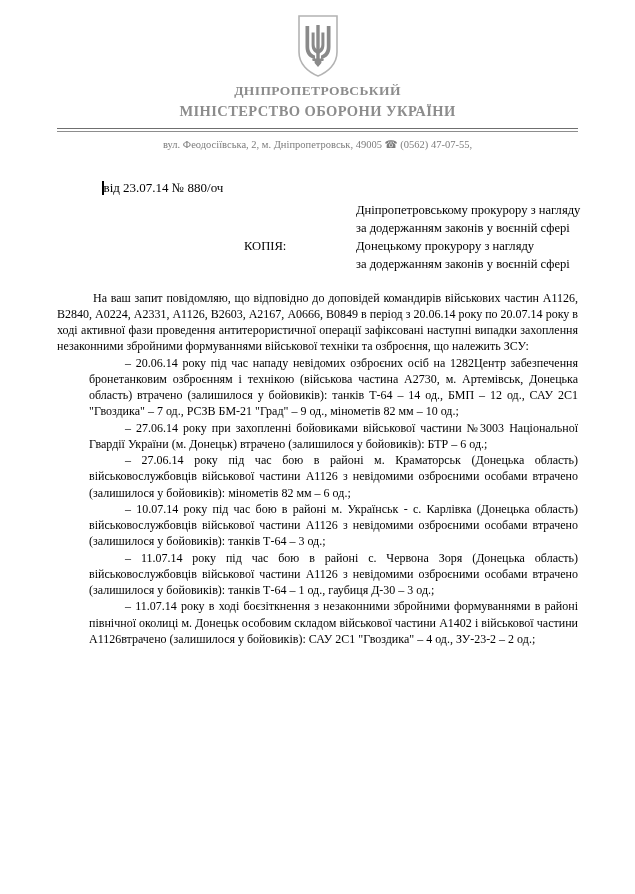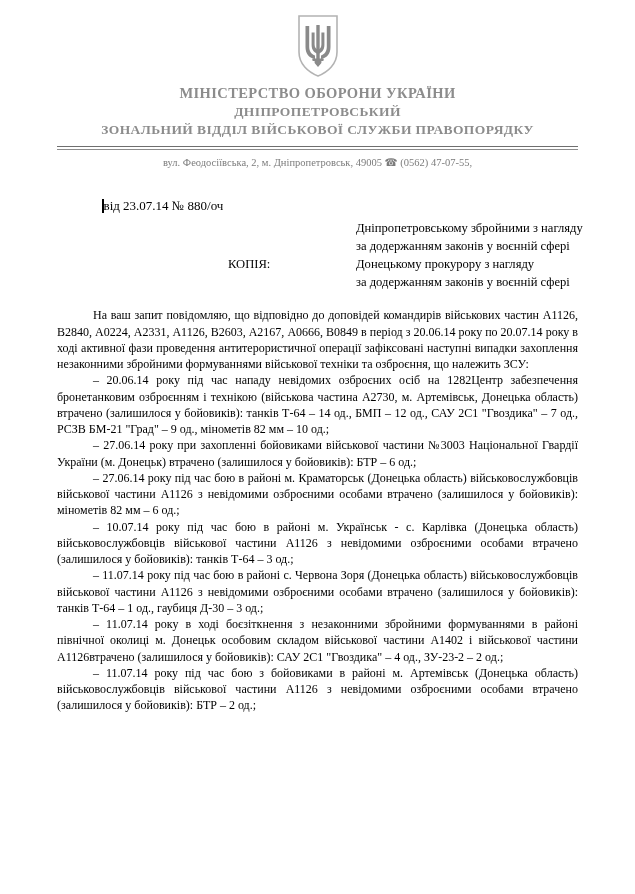--- a/index.html
+++ b/index.html
@@ -147,8 +147,8 @@
       </svg>
     </div>
 
+    <div class="org-line l2">ДНІПРОПЕТРОВСЬКИЙ</div>
     <div class="org-line l1">МІНІСТЕРСТВО ОБОРОНИ УКРАЇНИ</div>
-    <div class="org-line l2">ДНІПРОПЕТРОВСЬКИЙ</div>
     <div class="org-line l3">ЗОНАЛЬНИЙ ВІДДІЛ ВІЙСЬКОВОЇ СЛУЖБИ ПРАВОПОРЯДКУ</div>
 
     <div class="rules">

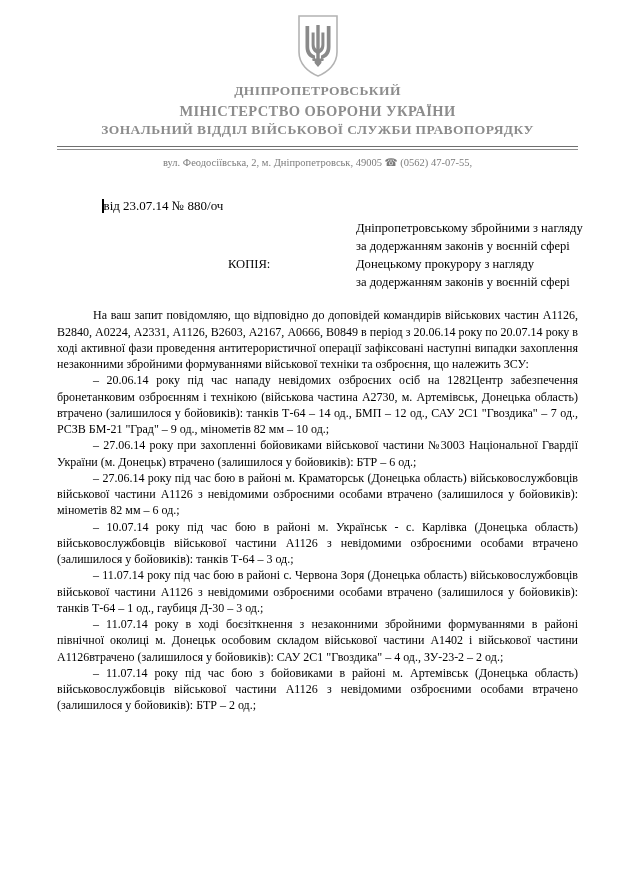--- a/index.html
+++ b/index.html
@@ -149,7 +149,6 @@
 
     <div class="org-line l2">ДНІПРОПЕТРОВСЬКИЙ</div>
     <div class="org-line l1">МІНІСТЕРСТВО ОБОРОНИ УКРАЇНИ</div>
-    <div class="org-line l3">ЗОНАЛЬНИЙ ВІДДІЛ ВІЙСЬКОВОЇ СЛУЖБИ ПРАВОПОРЯДКУ</div>
 
     <div class="rules">
       <div class="rule-thick"></div>

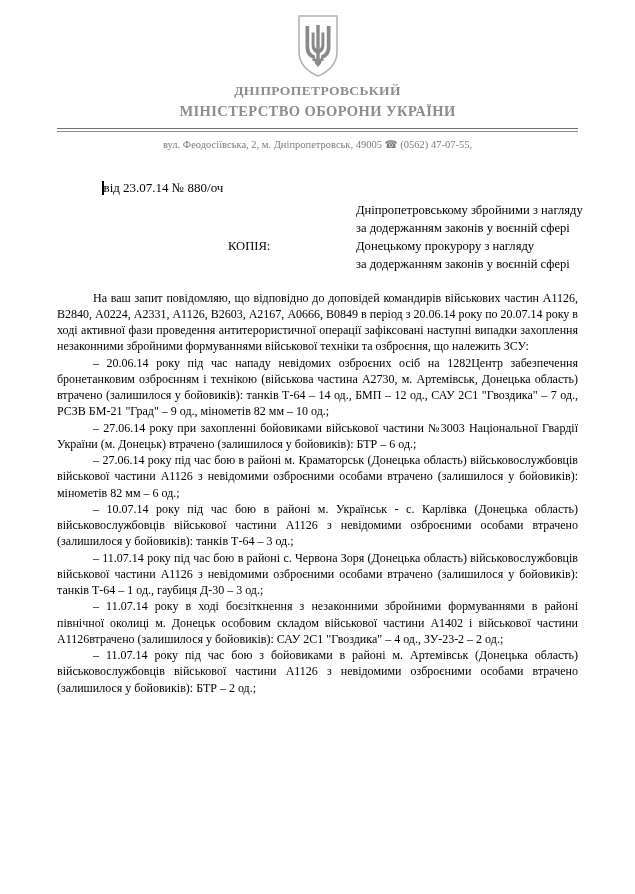--- a/index.html
+++ b/index.html
@@ -167,7 +167,7 @@
   <div class="addressee">
     <div class="copy-label">КОПІЯ:</div>
     <div class="lines">
-      <div>Дніпропетровському збройними з нагляду</div>
+      <div>Дніпропетровському прокурору з нагляду</div>
       <div>за додержанням законів у воєнній сфері</div>
       <div>Донецькому прокурору з нагляду</div>
       <div>за додержанням законів у воєнній сфері</div>

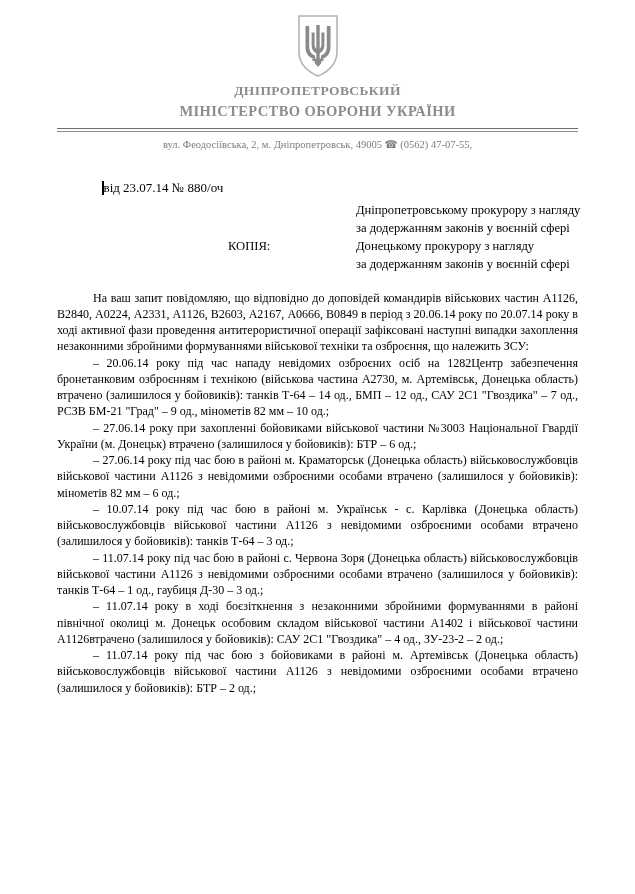--- a/index.html
+++ b/index.html
@@ -94,7 +94,7 @@
   }
   .addressee .copy-label {
     position: absolute;
-    left: 0px;
+    left: 16px;
     top: 36px;
     font-size: 12.6px;
   }

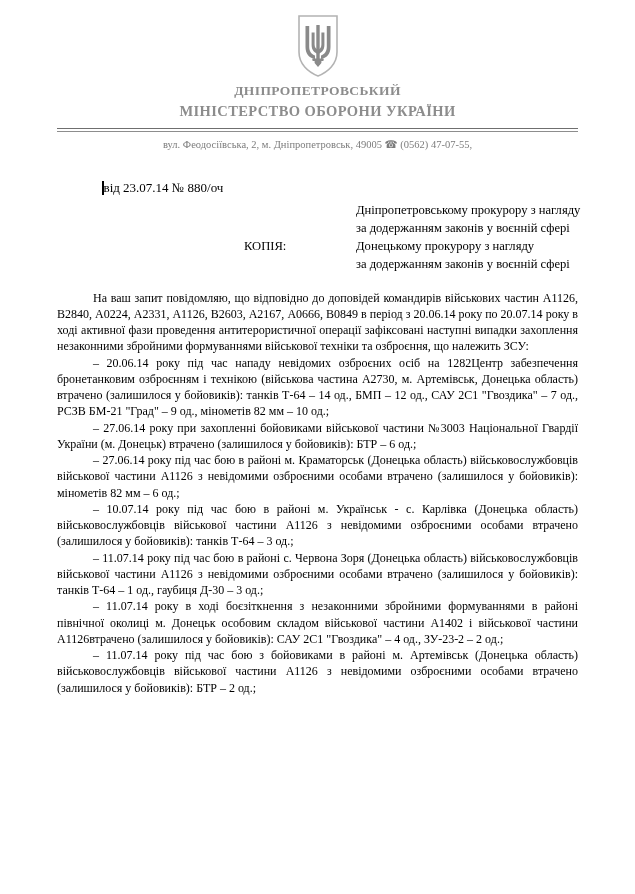--- a/index.html
+++ b/index.html
@@ -120,6 +120,7 @@
   }
   .body p.dash {
     text-indent: 36px;
+    margin-left: 32px;
   }
 </style>
 </head>

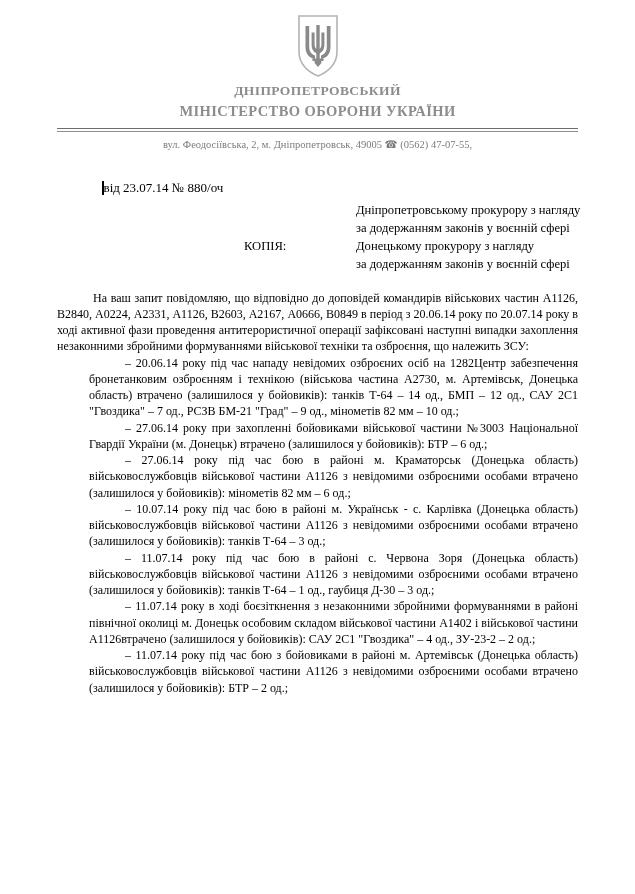--- a/index.html
+++ b/index.html
@@ -183,7 +183,6 @@
     <p class="dash">–  10.07.14 року під час бою в районі м. Українськ - с. Карлівка (Донецька область) військовослужбовців військової частини А1126 з невідомими озброєними особами втрачено (залишилося у бойовиків): танків Т-64 – 3 од.;</p>
     <p class="dash">–  11.07.14 року під час бою в районі с. Червона Зоря (Донецька область) військовослужбовців військової частини А1126 з невідомими озброєними особами втрачено (залишилося у бойовиків): танків Т-64 – 1 од., гаубиця Д-30 – 3 од.;</p>
     <p class="dash">–  11.07.14 року в ході боєзіткнення з незаконними збройними формуваннями в районі північної околиці м. Донецьк особовим складом військової частини А1402 і військової частини А1126втрачено (залишилося у бойовиків): САУ 2С1 "Гвоздика" – 4 од., ЗУ-23-2 – 2 од.;</p>
-    <p class="dash">–  11.07.14 року під час бою з бойовиками в районі м. Артемівськ (Донецька область) військовослужбовців військової частини А1126 з невідомими озброєними особами втрачено (залишилося у бойовиків): БТР – 2 од.;</p>
   </div>
 
 </div>

